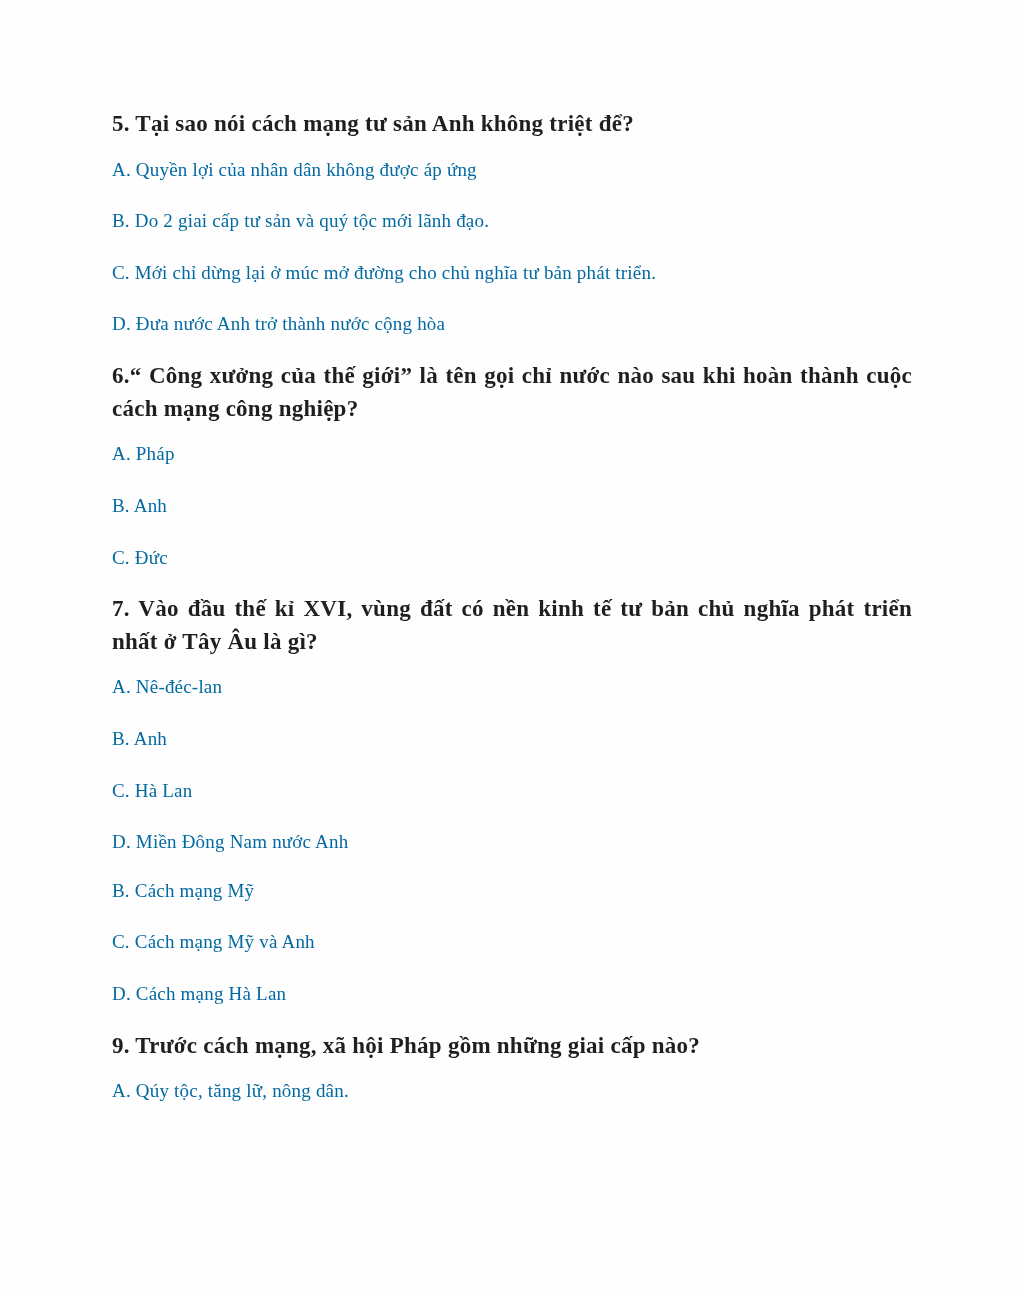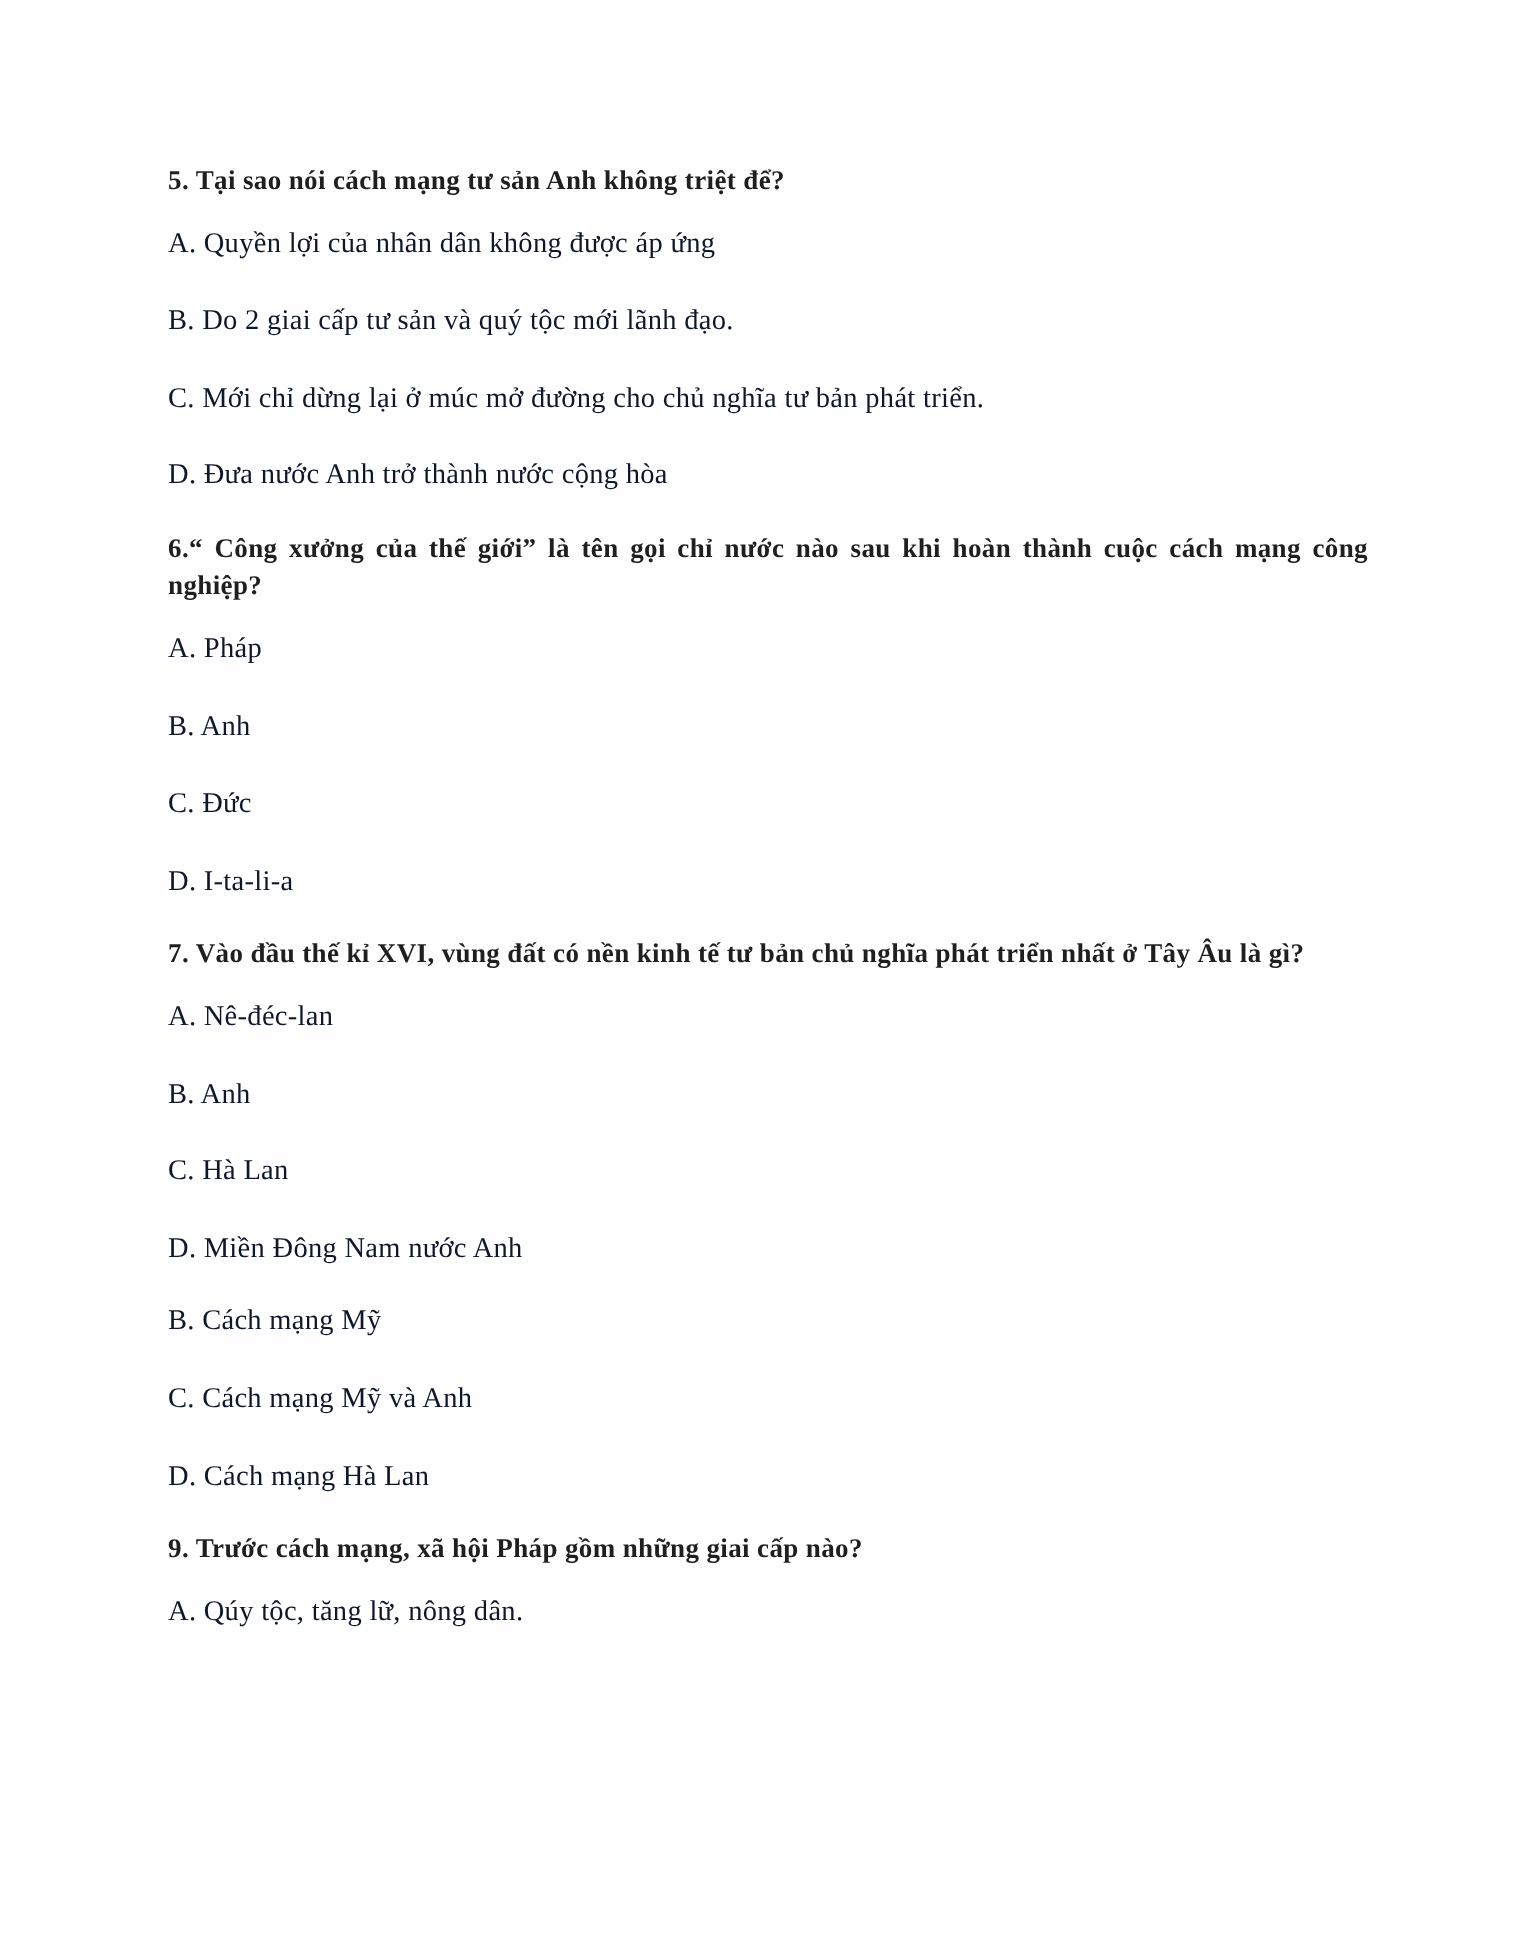--- a/index.html
+++ b/index.html
@@ -32,7 +32,7 @@
   }
   .q-text {
     font-weight: bold;
-    font-size: 18px;
+    font-size: 23px;
     line-height: 1.42;
     letter-spacing: 0.25px;
     color: #1f1f1f;

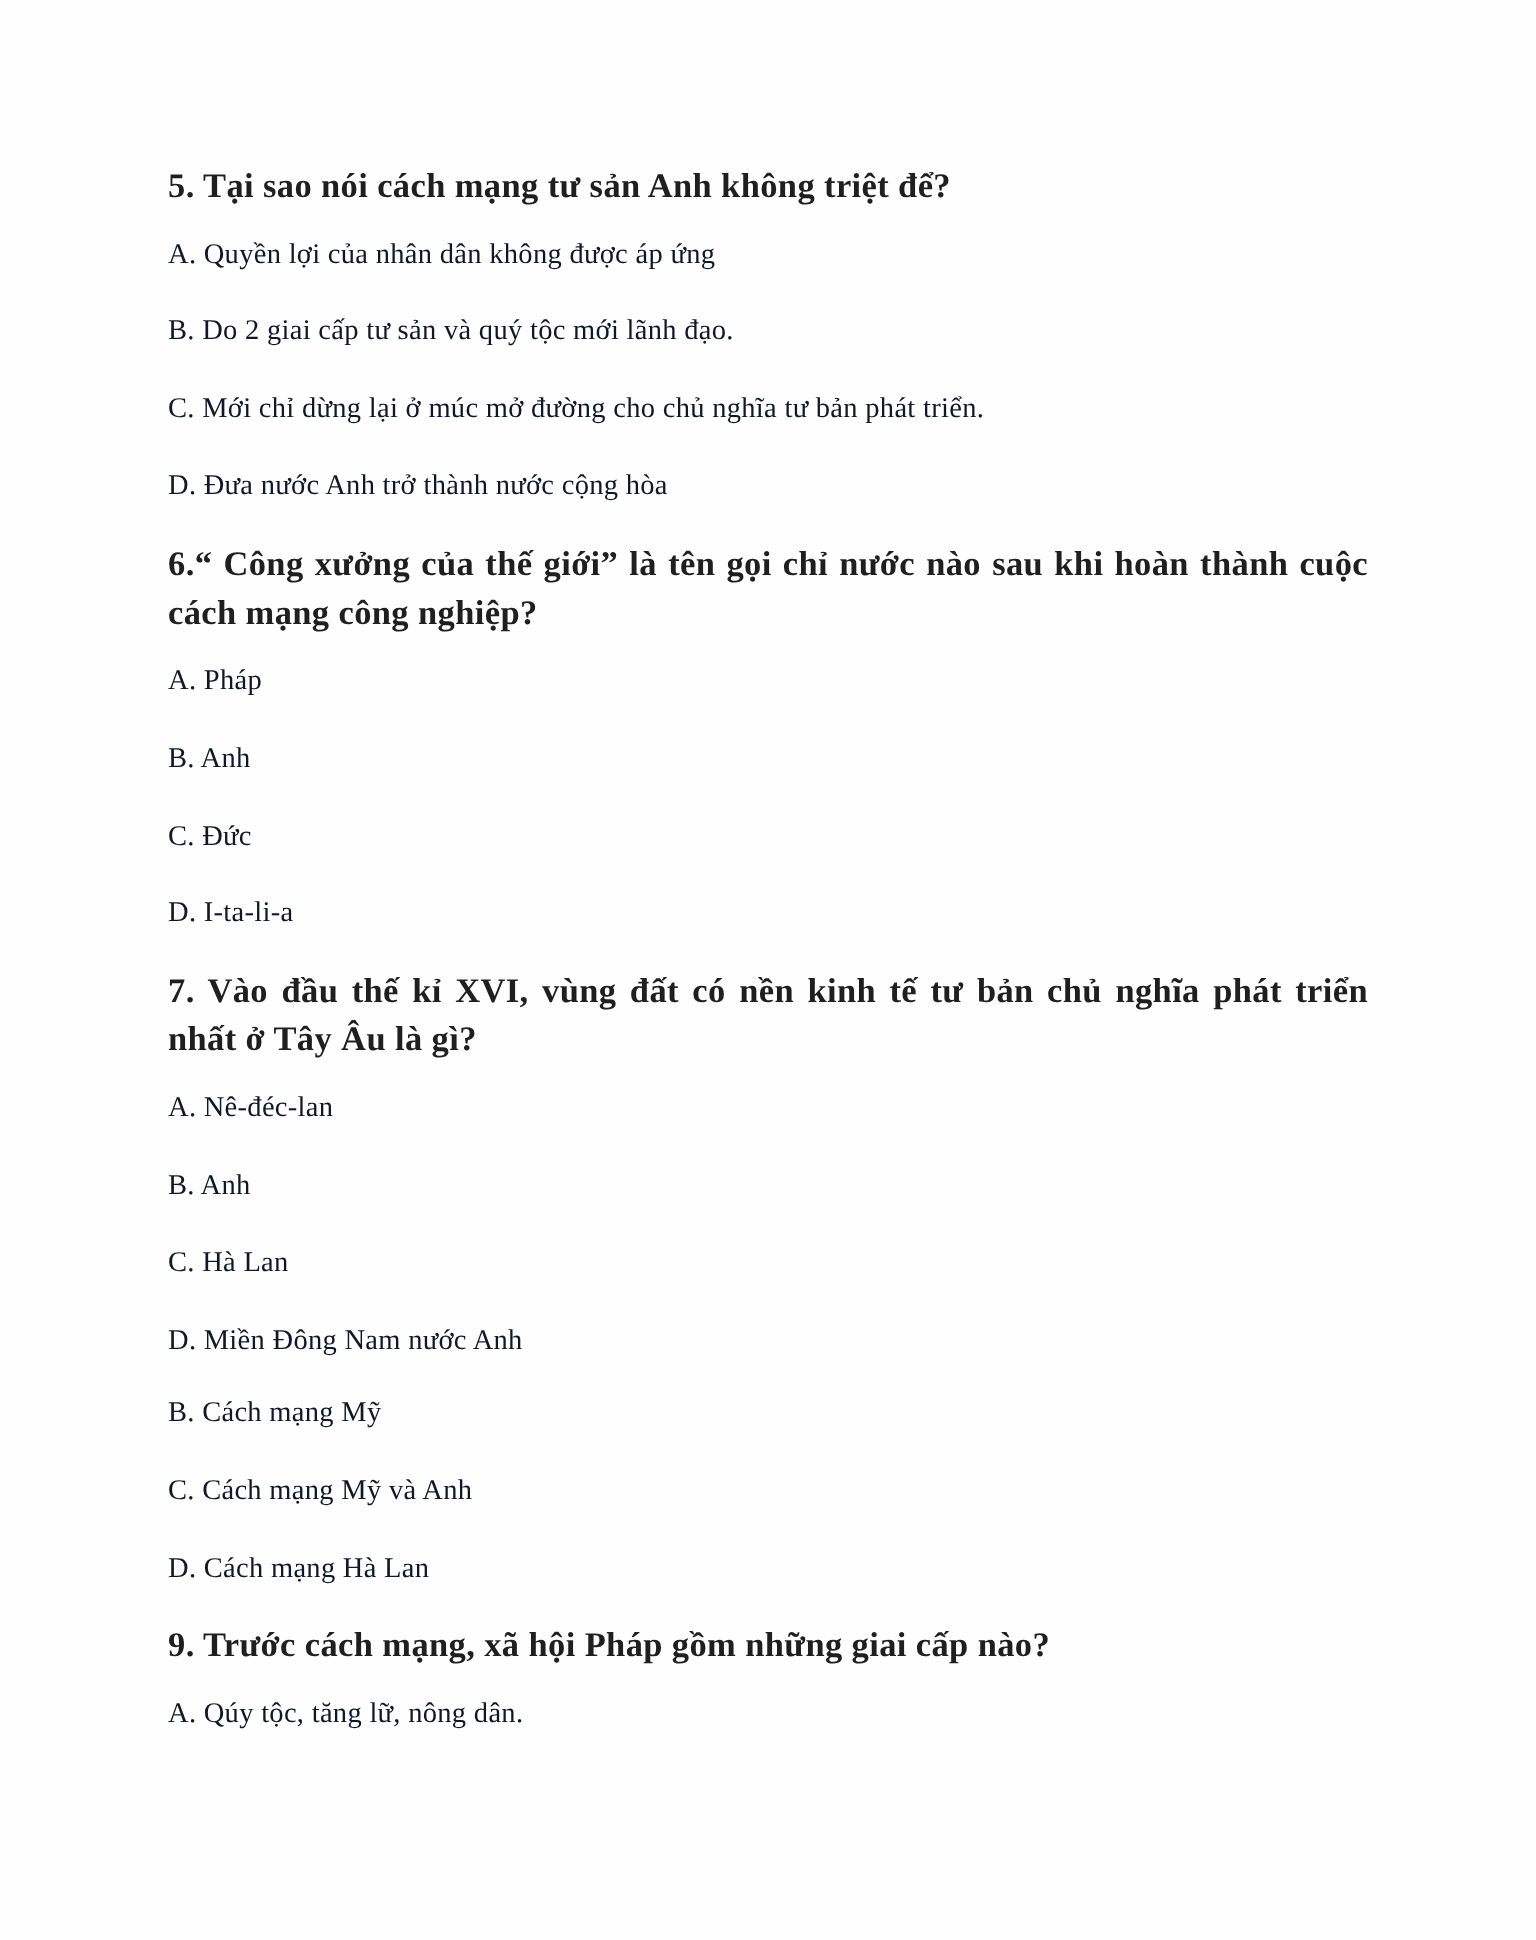--- a/index.html
+++ b/index.html
@@ -48,7 +48,7 @@
     font-size: 19px;
     line-height: 1.4;
     letter-spacing: 0.2px;
-    color: #0f172a;
+    color: #0369a1;
     padding: 0 0 25px 0;
     margin: 0;
   }

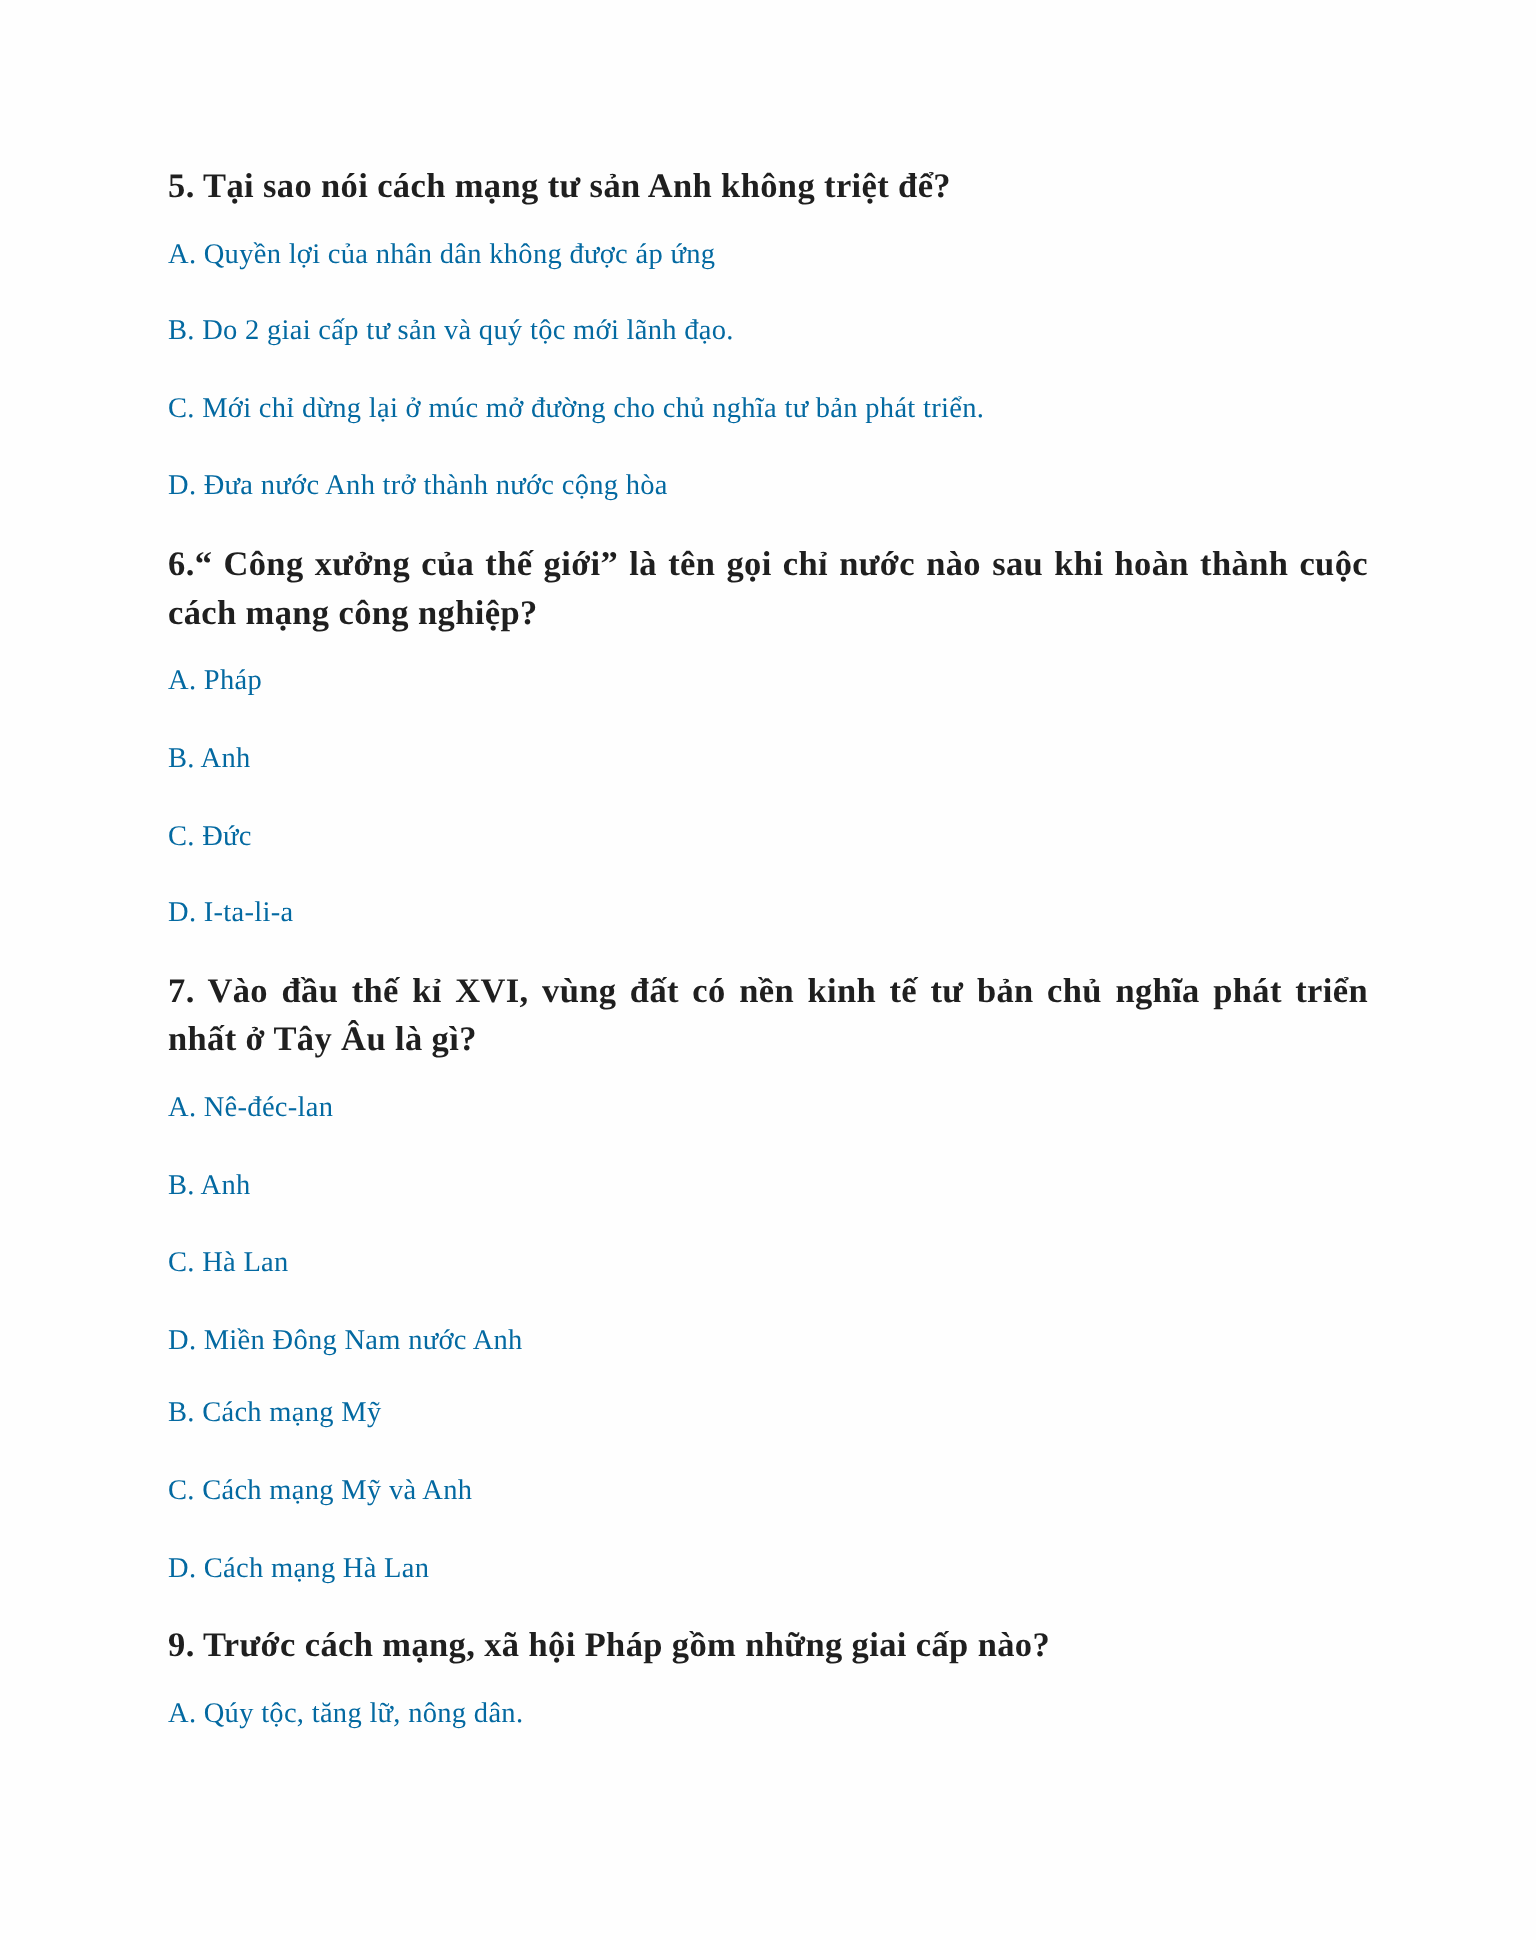--- a/index.html
+++ b/index.html
@@ -75,7 +75,6 @@
       <p class="opt">A. Pháp</p>
       <p class="opt">B. Anh</p>
       <p class="opt">C. Đức</p>
-      <p class="opt">D. I-ta-li-a</p>
     </div>
 
     <div class="q-block">

